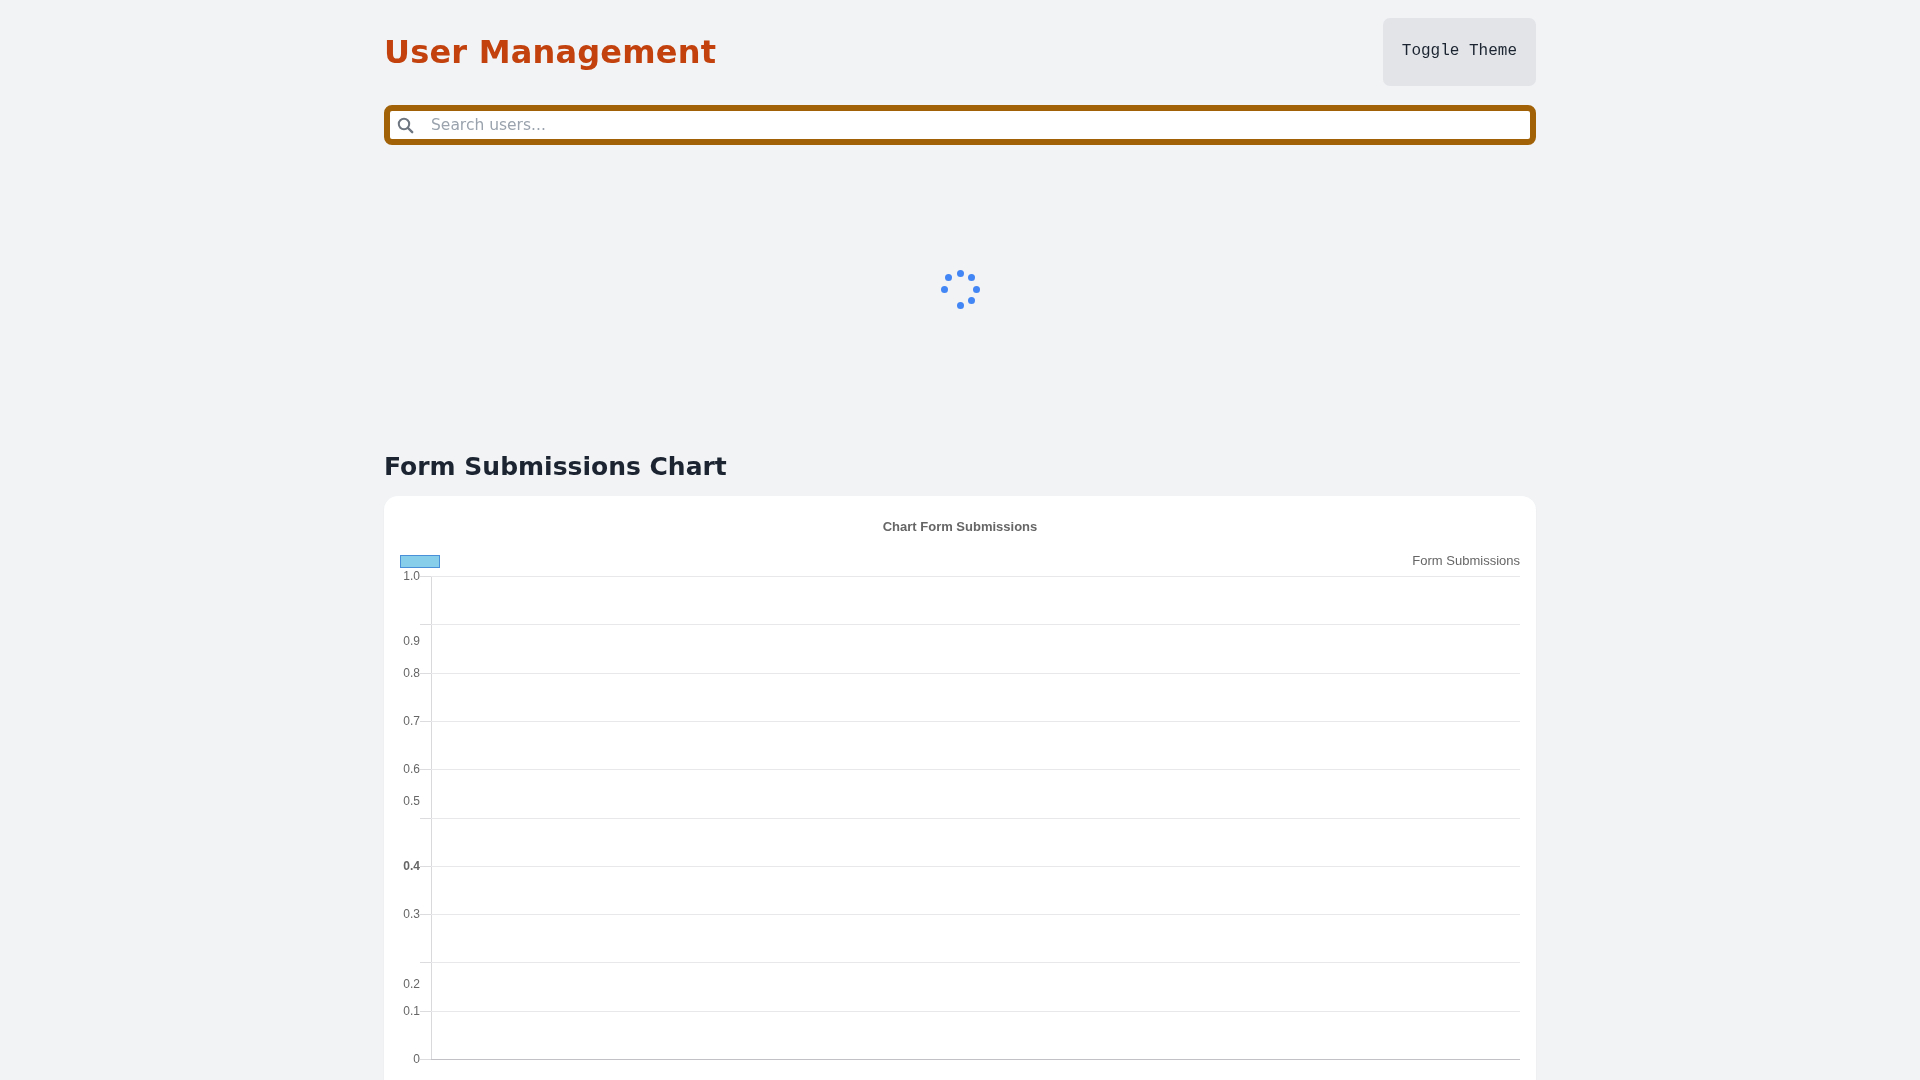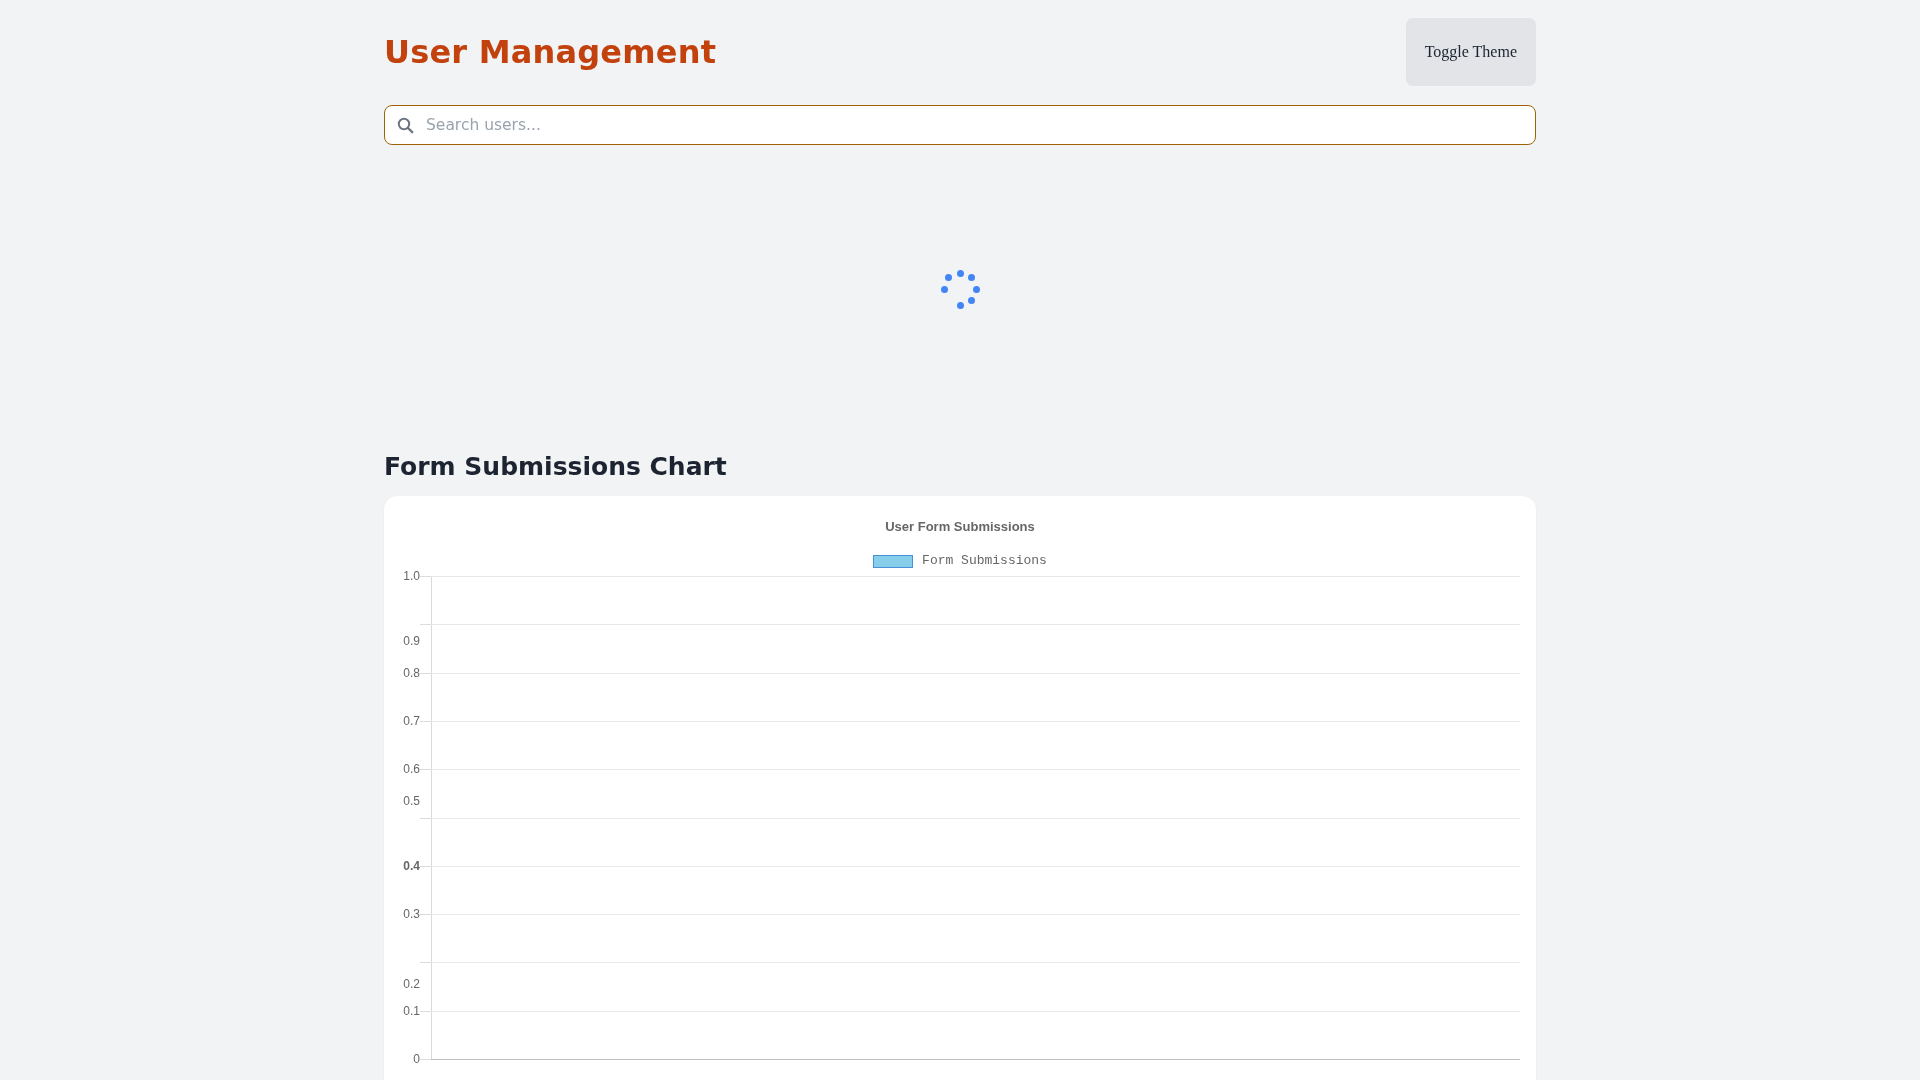--- a/index.html
+++ b/index.html
@@ -15,7 +15,7 @@
   h1.page-title { font-size: 32px; font-weight: bold; color: #c2410c; letter-spacing: 0.2px; }
   .theme-btn {
     background: #e2e4e8; color: #1b2430; border: none; border-radius: 7px;
-    font-family: Liberation Serif, serif; font-size: 16px; padding: 24px 19px;
+    font-family: Liberation Mono, monospace; font-size: 16px; padding: 24px 19px;
     cursor: pointer; line-height: 1.2;
   }
 

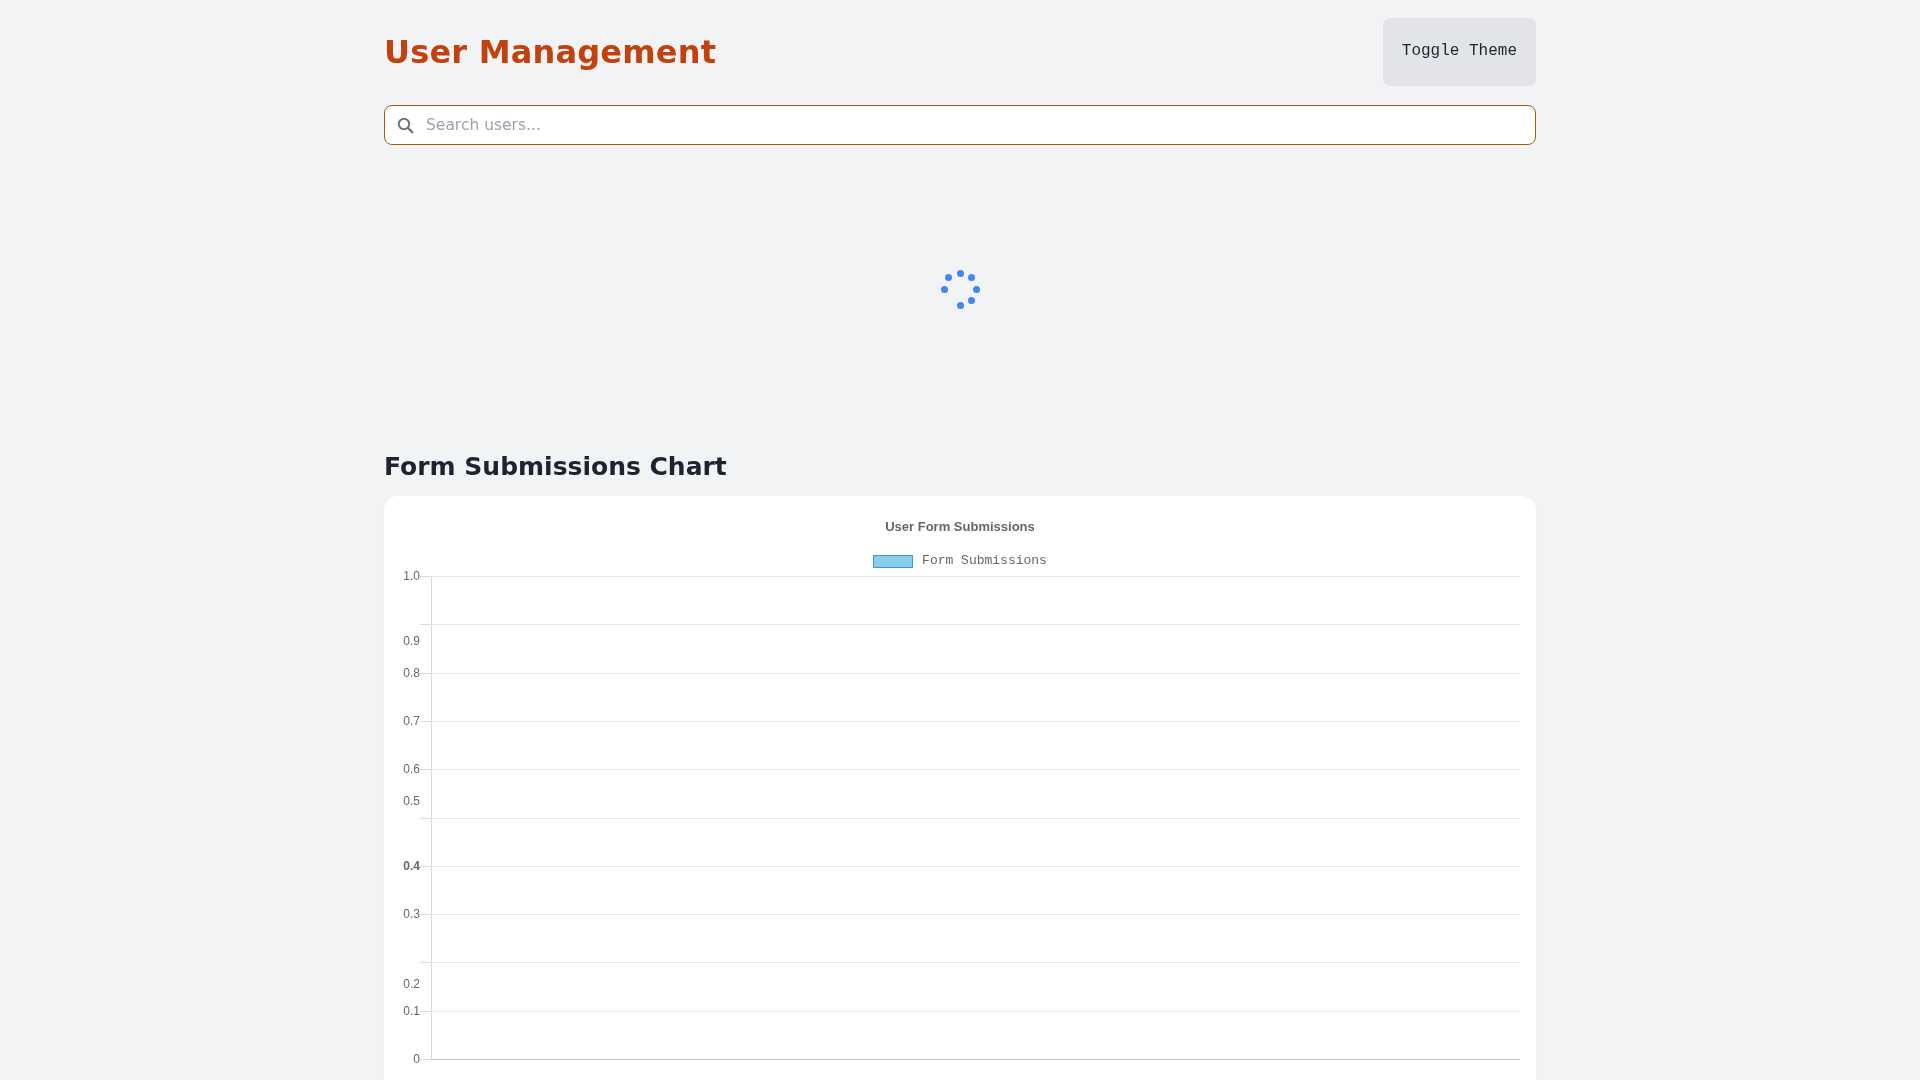--- a/index.html
+++ b/index.html
@@ -21,7 +21,7 @@
 
   .search-wrap { position: relative; margin-top: 33px; height: 40px; }
   .search-wrap input {
-    width: 100%; height: 40px; border: 1px solid #a16207; border-radius: 8px;
+    width: 100%; height: 40px; border: 6px solid #a16207; border-radius: 8px;
     background: #ffffff; padding: 0 14px 0 41px; font-family: "DejaVu Sans", sans-serif;
     font-size: 15.5px; color: #374151; outline: none;
   }

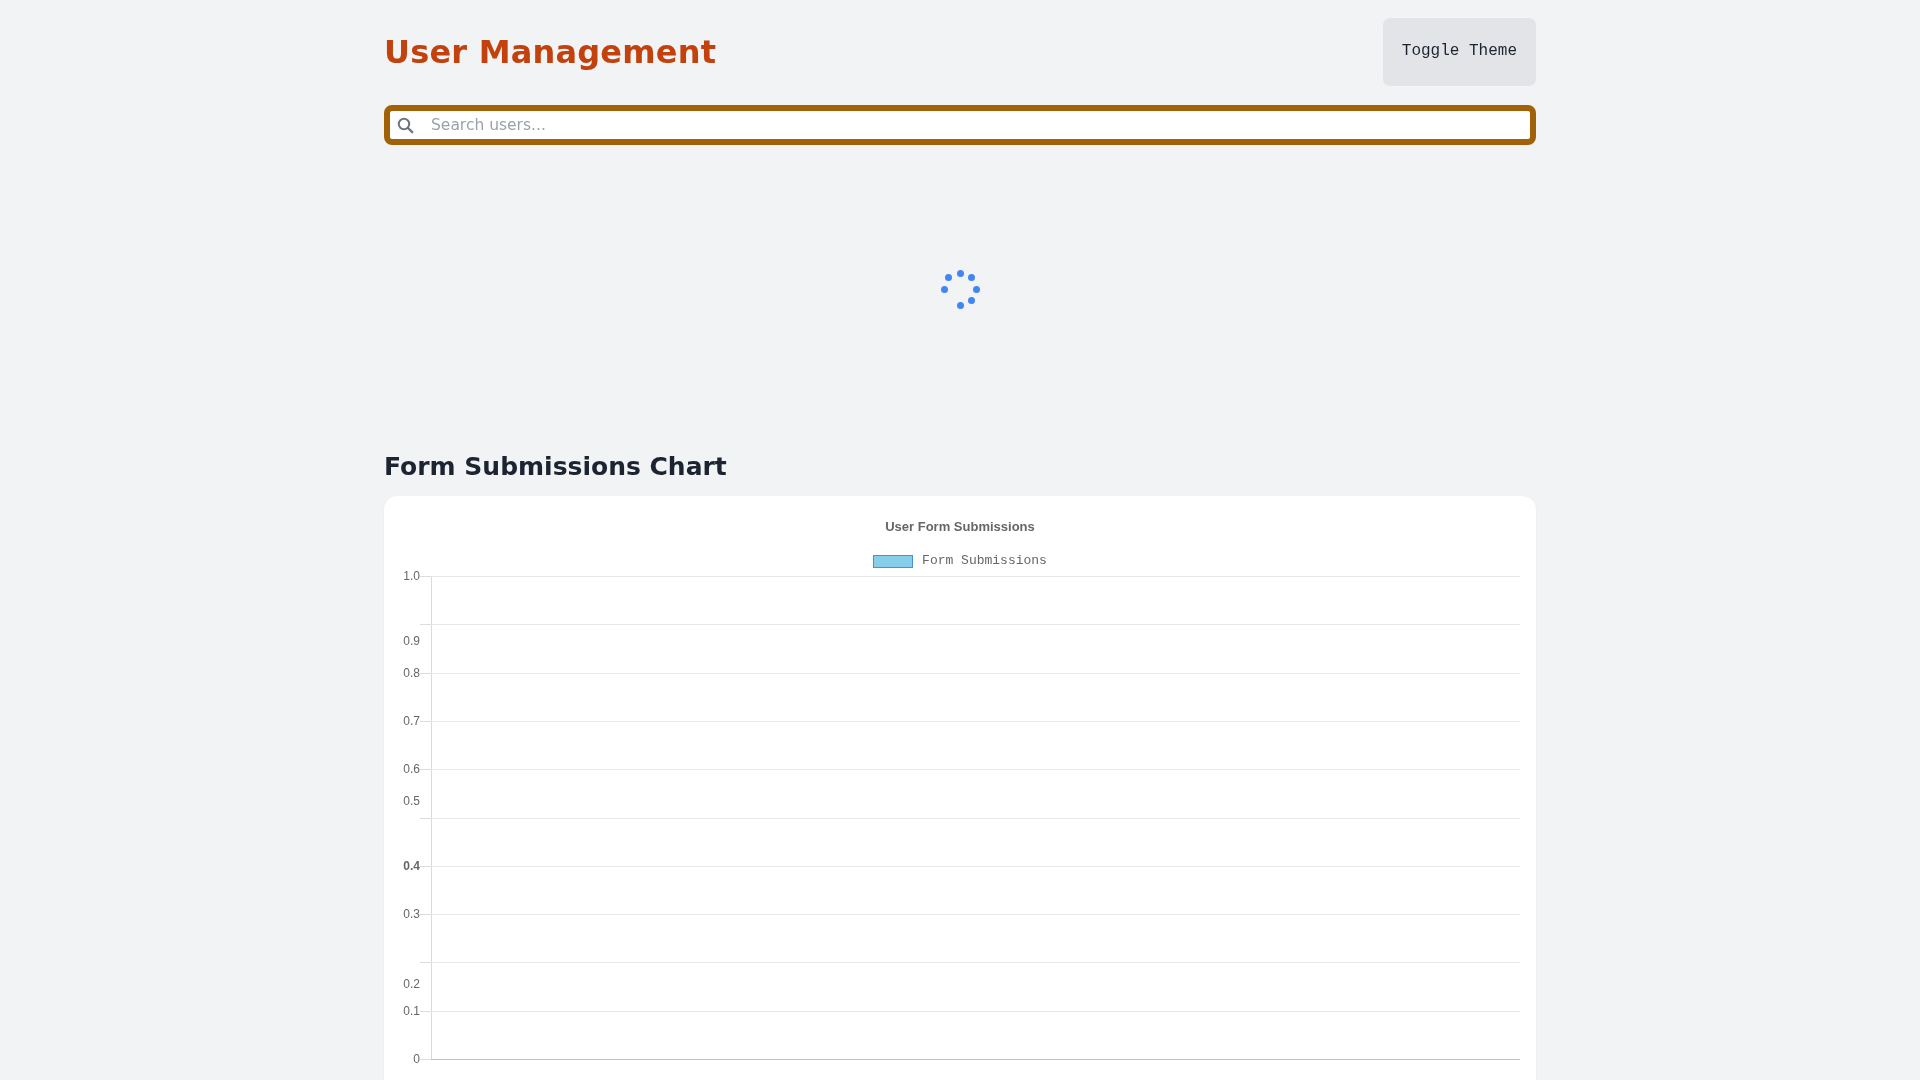--- a/index.html
+++ b/index.html
@@ -92,7 +92,7 @@
 
   <div class="card">
     <div class="chart-area">
-      <div class="chart-title">User Form Submissions</div>
+      <div class="chart-title">Chart Form Submissions</div>
       <div class="legend-row">
         <span class="legend-swatch" id="legend-swatch" style="background: rgb(135, 206, 235); border: 1px solid rgb(74, 144, 217);"></span>
         <span class="legend-label">Form Submissions</span>

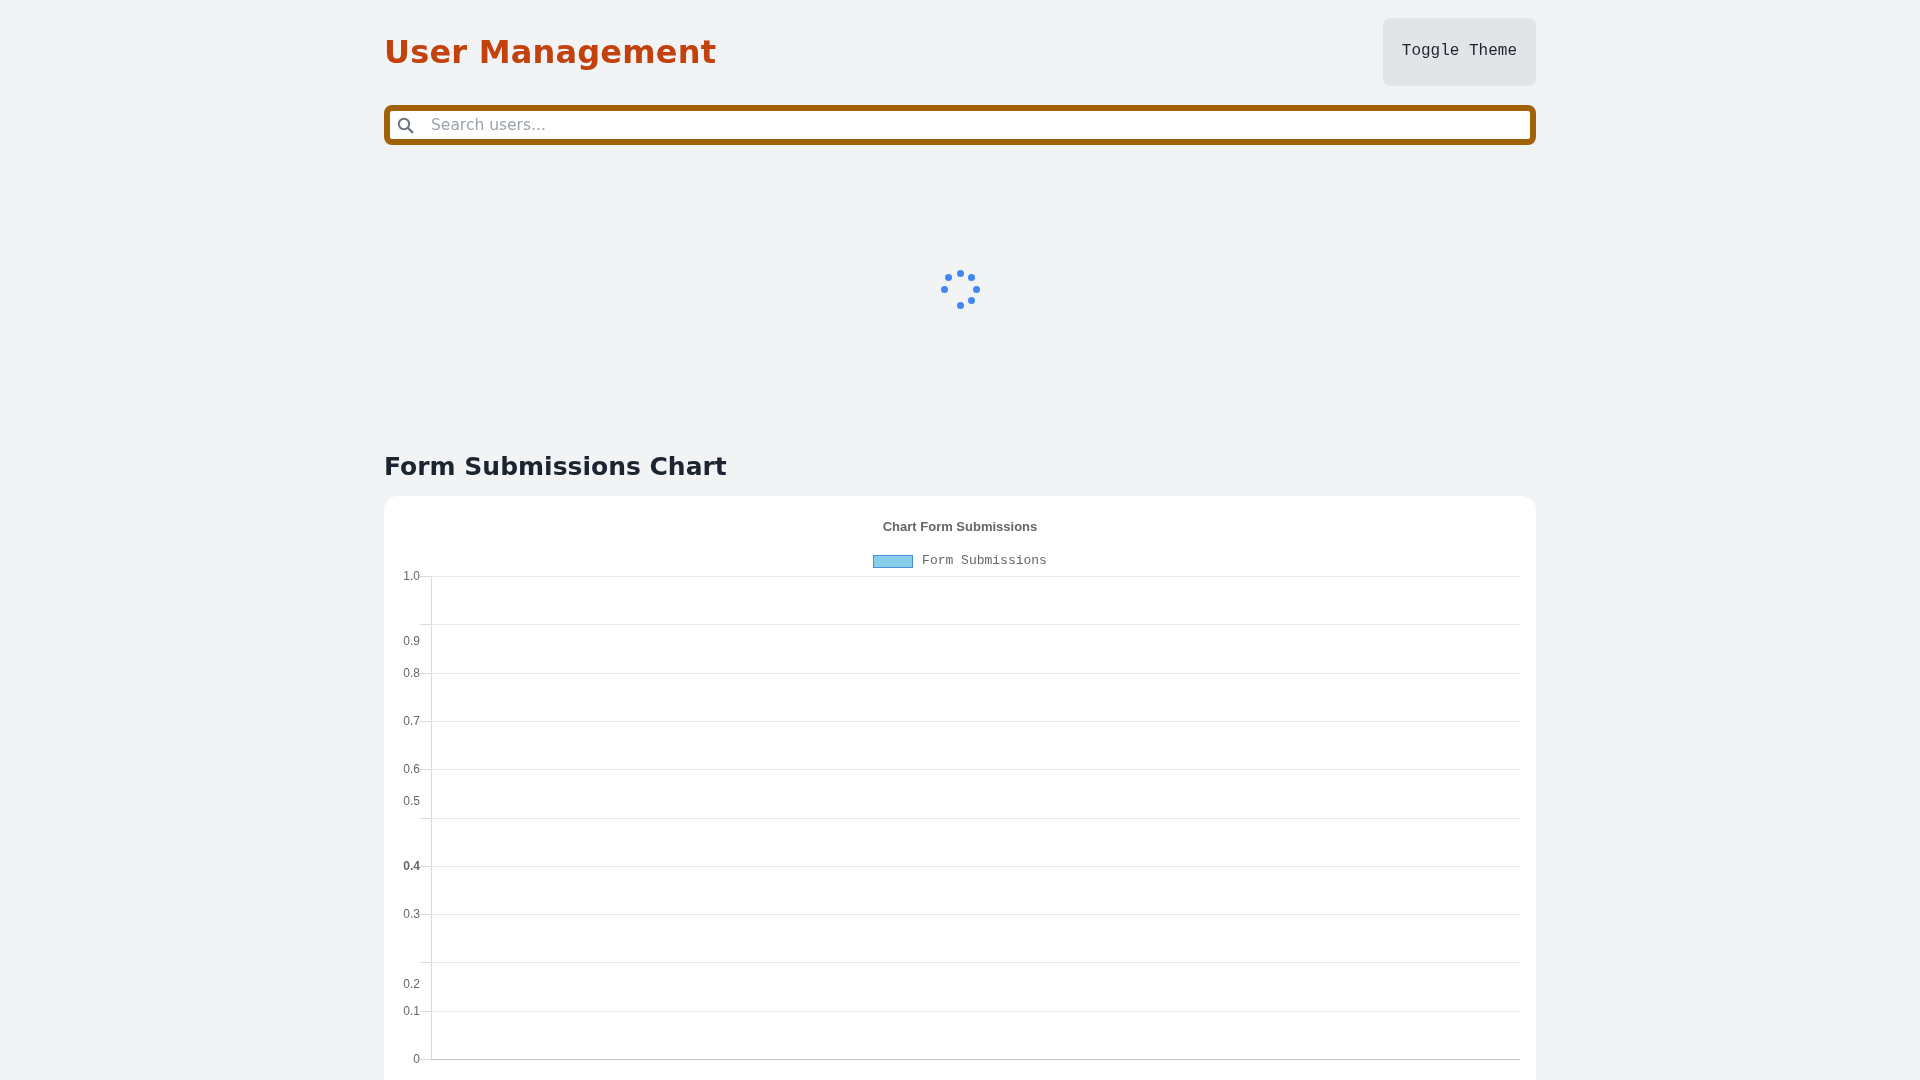--- a/index.html
+++ b/index.html
@@ -41,7 +41,7 @@
   }
   .chart-area { font-family: "Liberation Sans", sans-serif; }
   .chart-title { text-align: center; font-size: 13px; font-weight: bold; color: #666666; height: 18px; line-height: 18px; }
-  .legend-row { margin-top: 16px; height: 18px; display: flex; justify-content: center; align-items: center; font-family: Liberation Mono, monospace; }
+  .legend-row { margin-top: 16px; height: 18px; display: flex; justify-content: space-between; align-items: center; }
   .legend-swatch { display: inline-block; width: 40px; height: 13px; margin-right: 9px; }
   .legend-label { font-size: 13px; color: #666666; line-height: 18px; }
 

